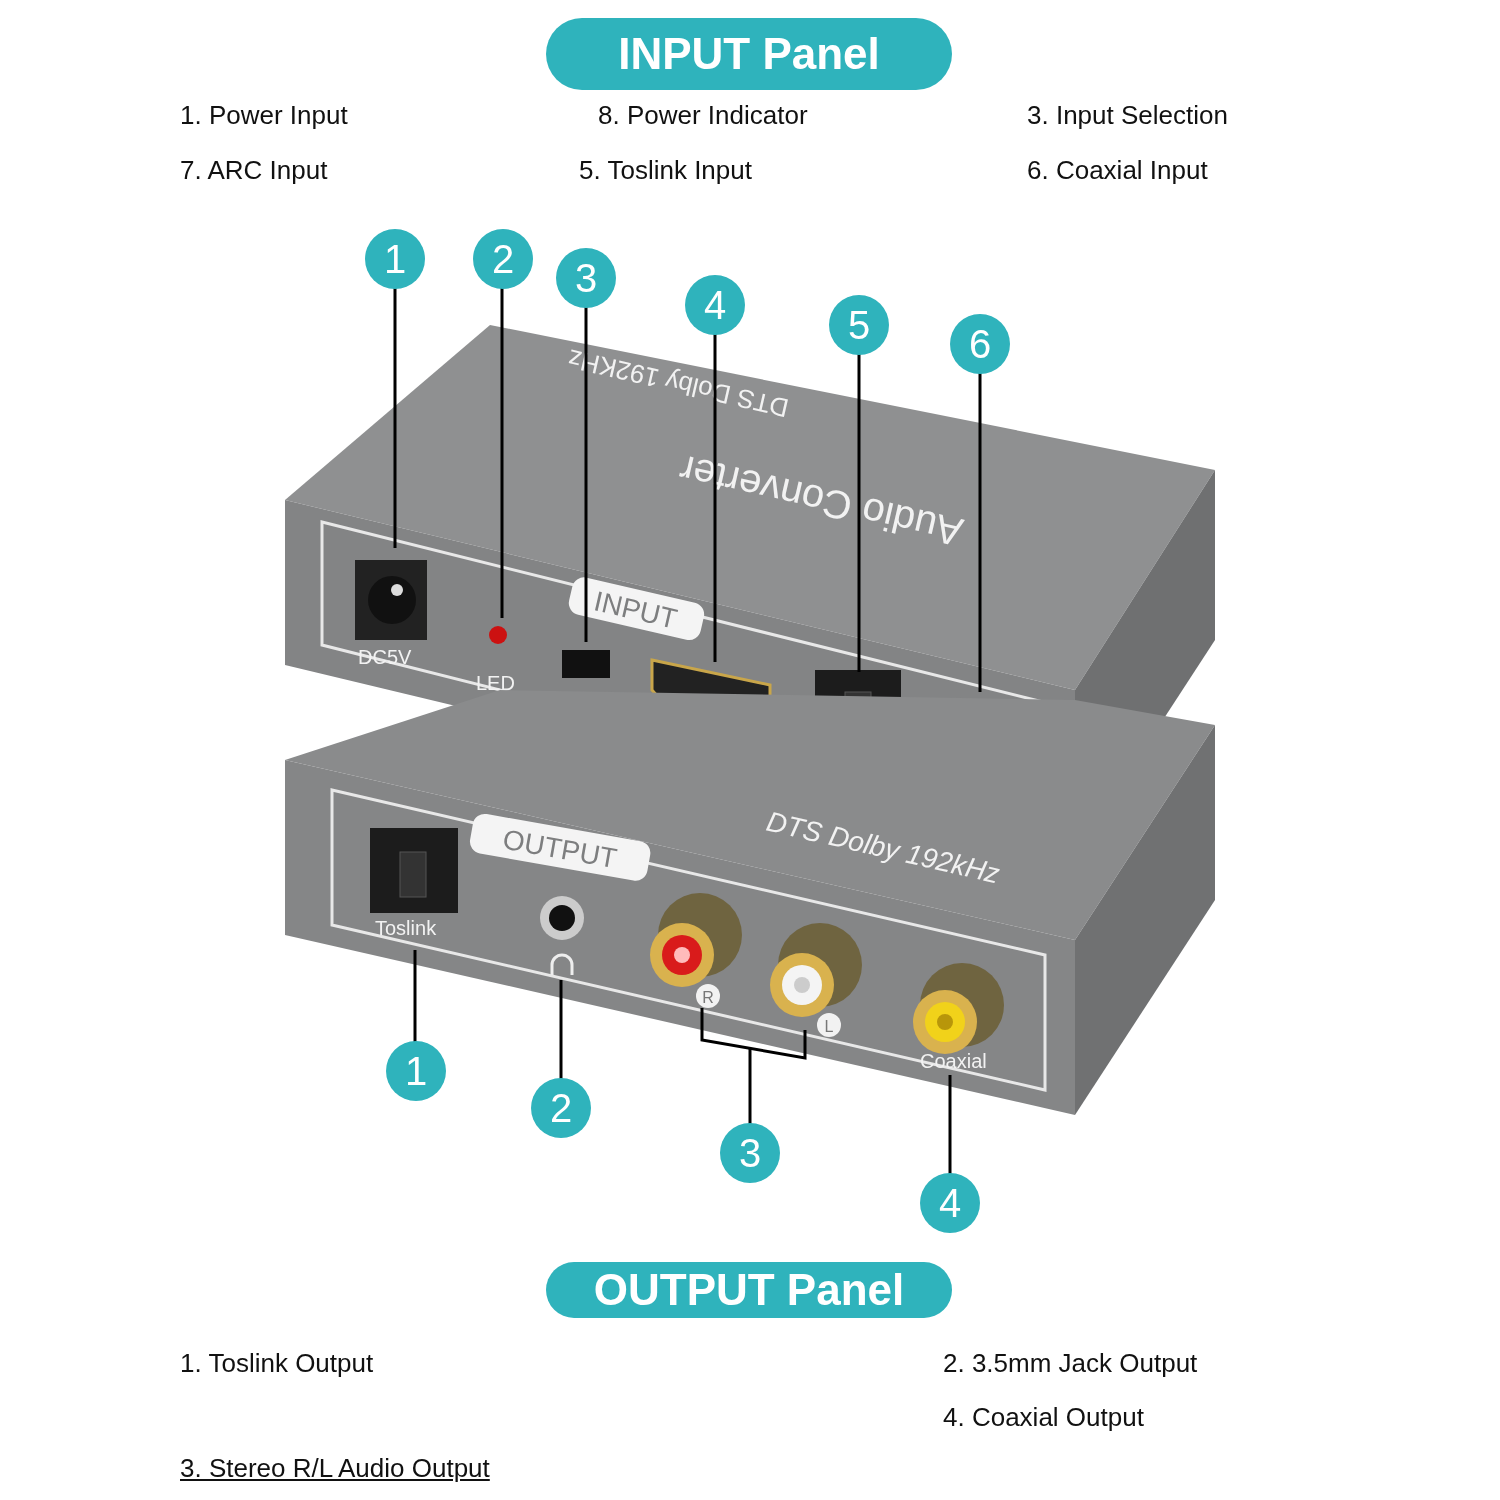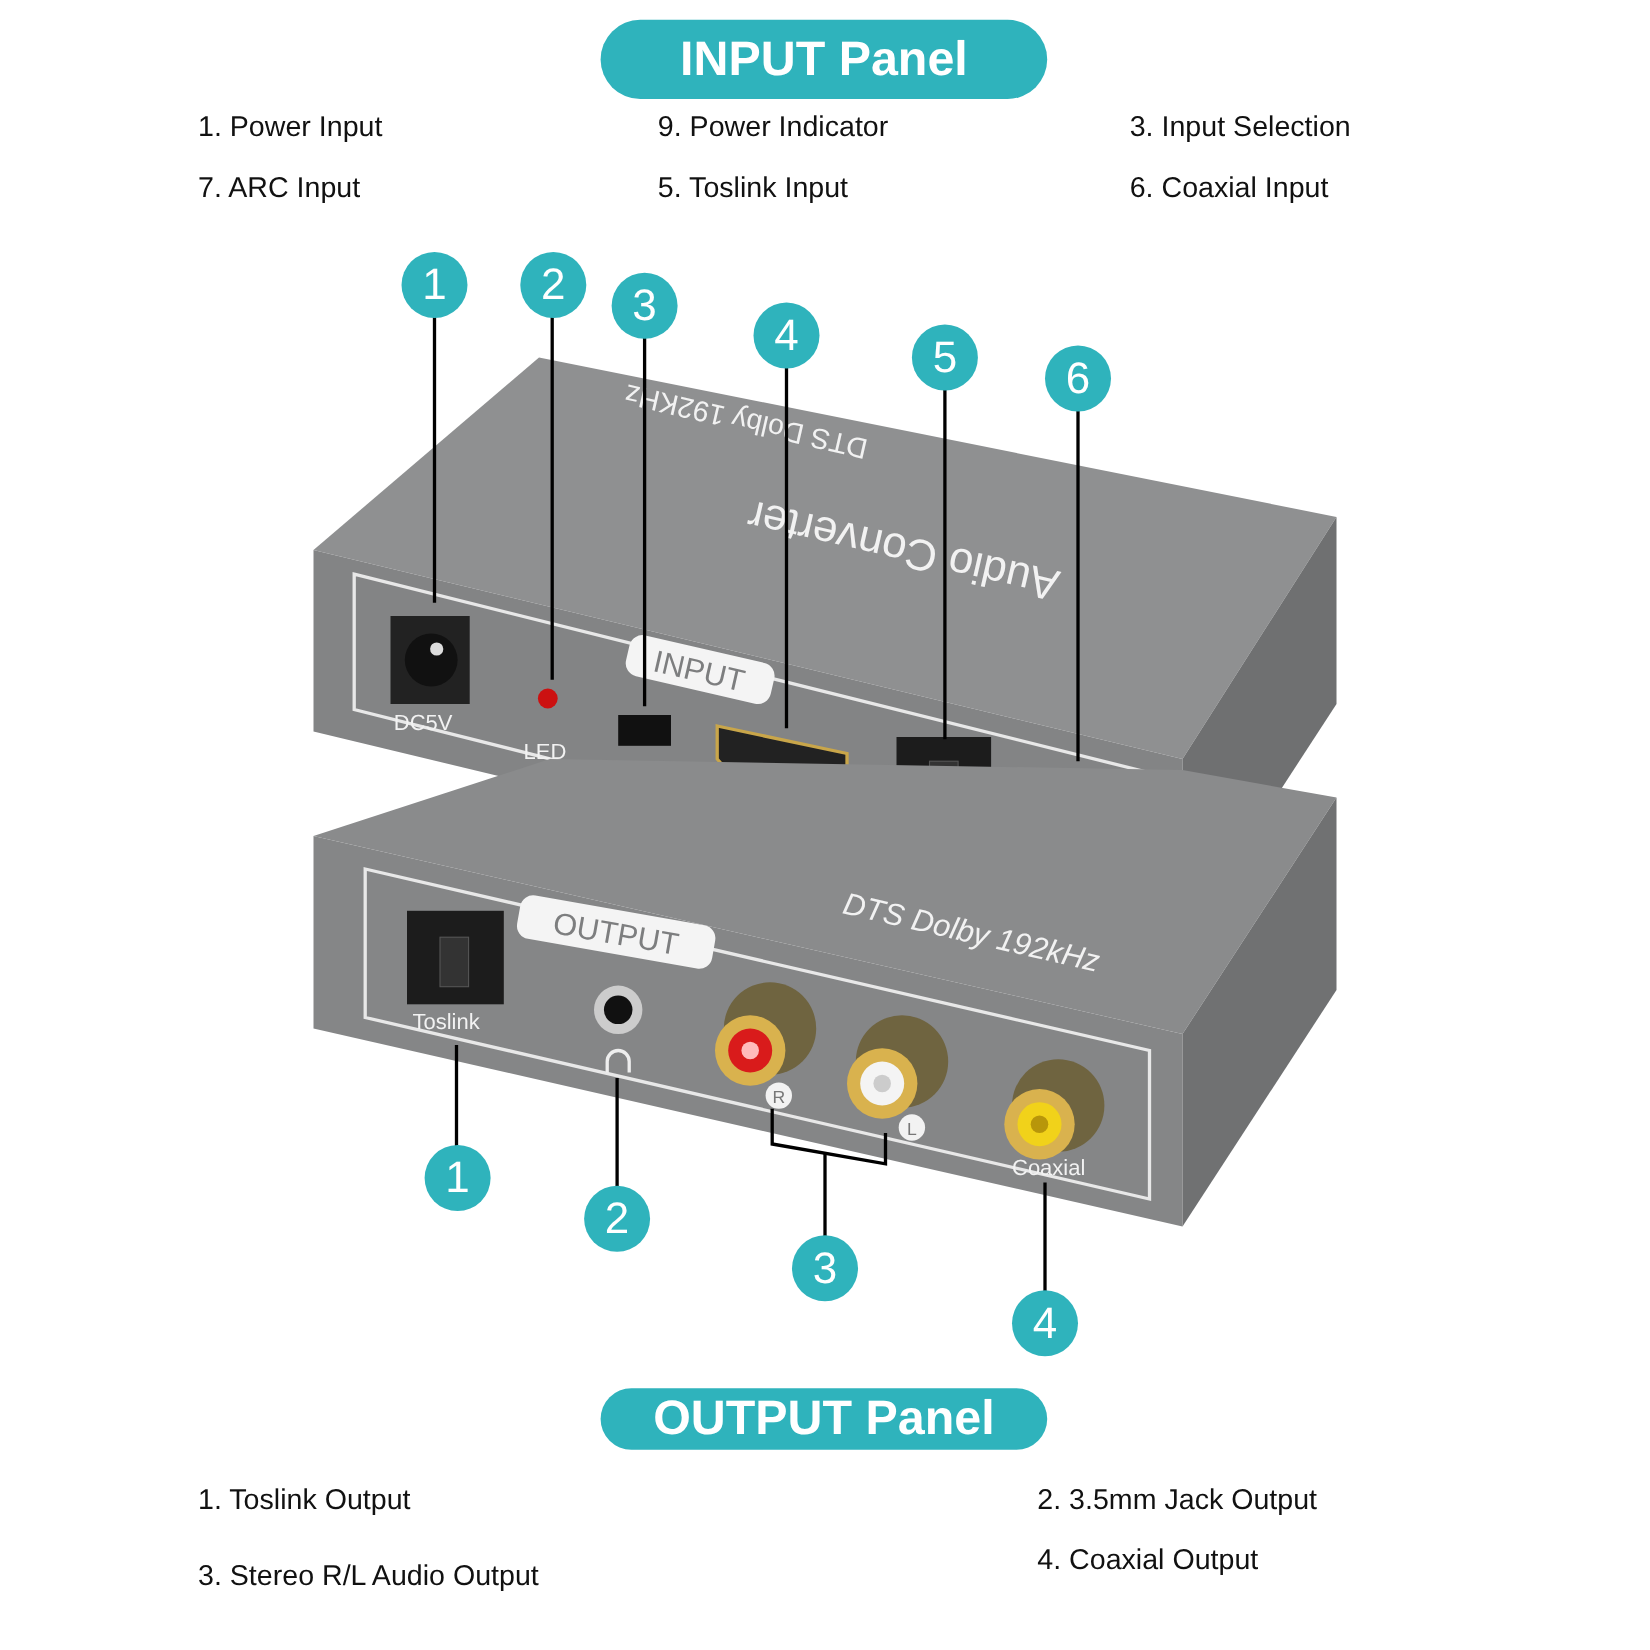--- a/index.html
+++ b/index.html
@@ -16,7 +16,7 @@
 <div class="pill" style="left:546px;top:18px;width:406px;height:72px;">INPUT Panel</div>
 
 <div class="desc" style="left:180px;top:100px;">1. Power Input</div>
-<div class="desc" style="left:598px;top:100px;">9. Power Indicator</div>
+<div class="desc" style="left:598px;top:100px;">8. Power Indicator</div>
 <div class="desc" style="left:1027px;top:100px;text-align:center;">3. Input Selection</div>
 <div class="desc" style="left:180px;top:155px;">7. ARC Input</div>
 <div class="desc" style="left:598px;top:155px;">5. Toslink Input</div>

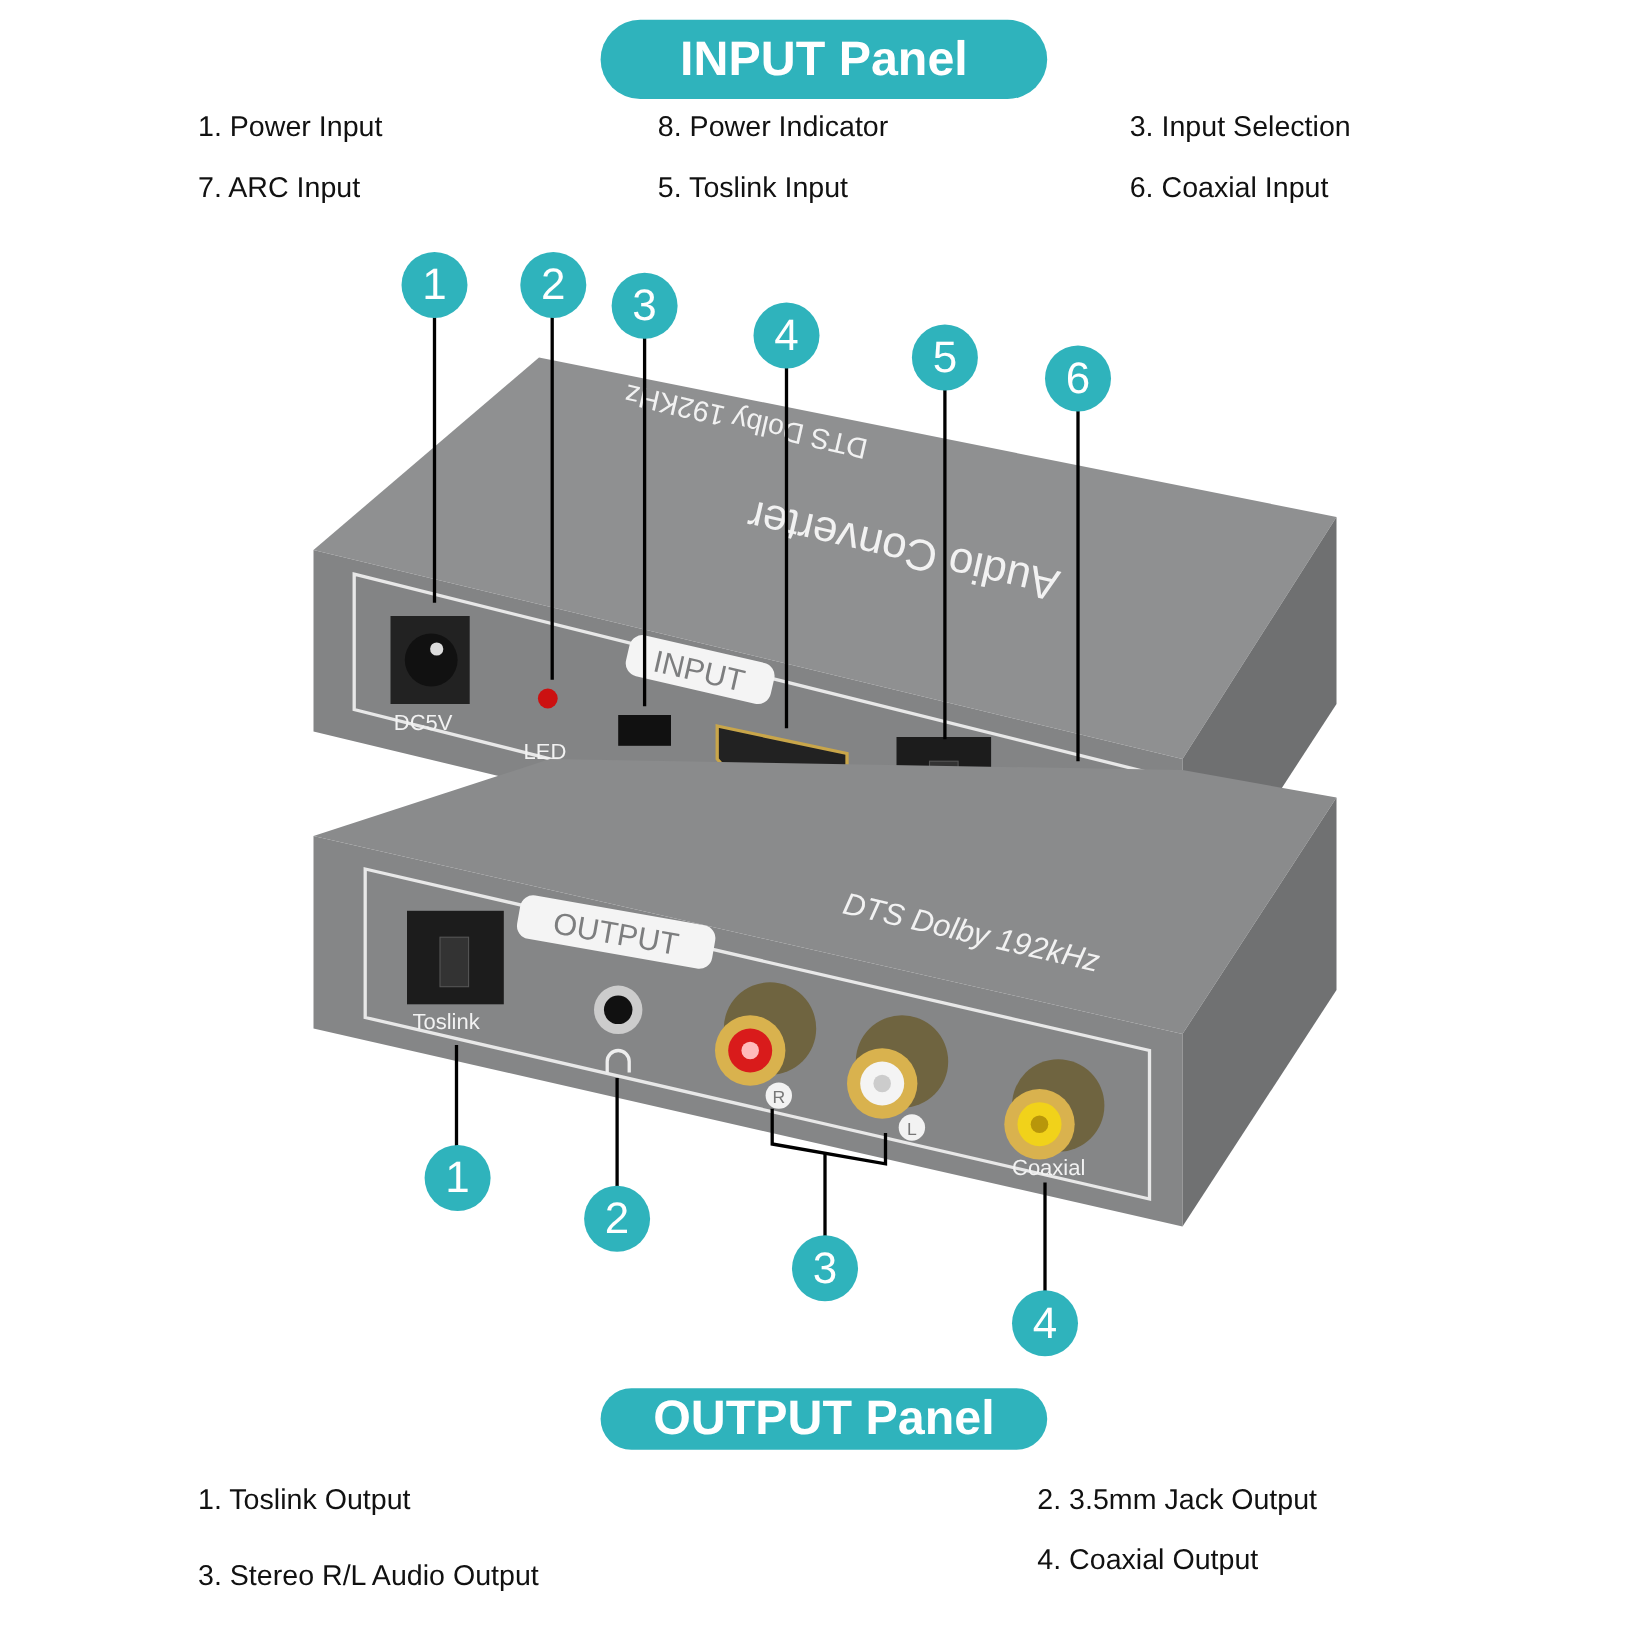--- a/index.html
+++ b/index.html
@@ -19,7 +19,7 @@
 <div class="desc" style="left:598px;top:100px;">8. Power Indicator</div>
 <div class="desc" style="left:1027px;top:100px;text-align:center;">3. Input Selection</div>
 <div class="desc" style="left:180px;top:155px;">7. ARC Input</div>
-<div class="desc" style="left:598px;top:155px;">5. Toslink Input</div>
+<div class="desc" style="left:579px;top:155px;">5. Toslink Input</div>
 <div class="desc" style="left:1027px;top:155px;">6. Coaxial Input</div>
 
 <svg class="art" width="1500" height="1500">

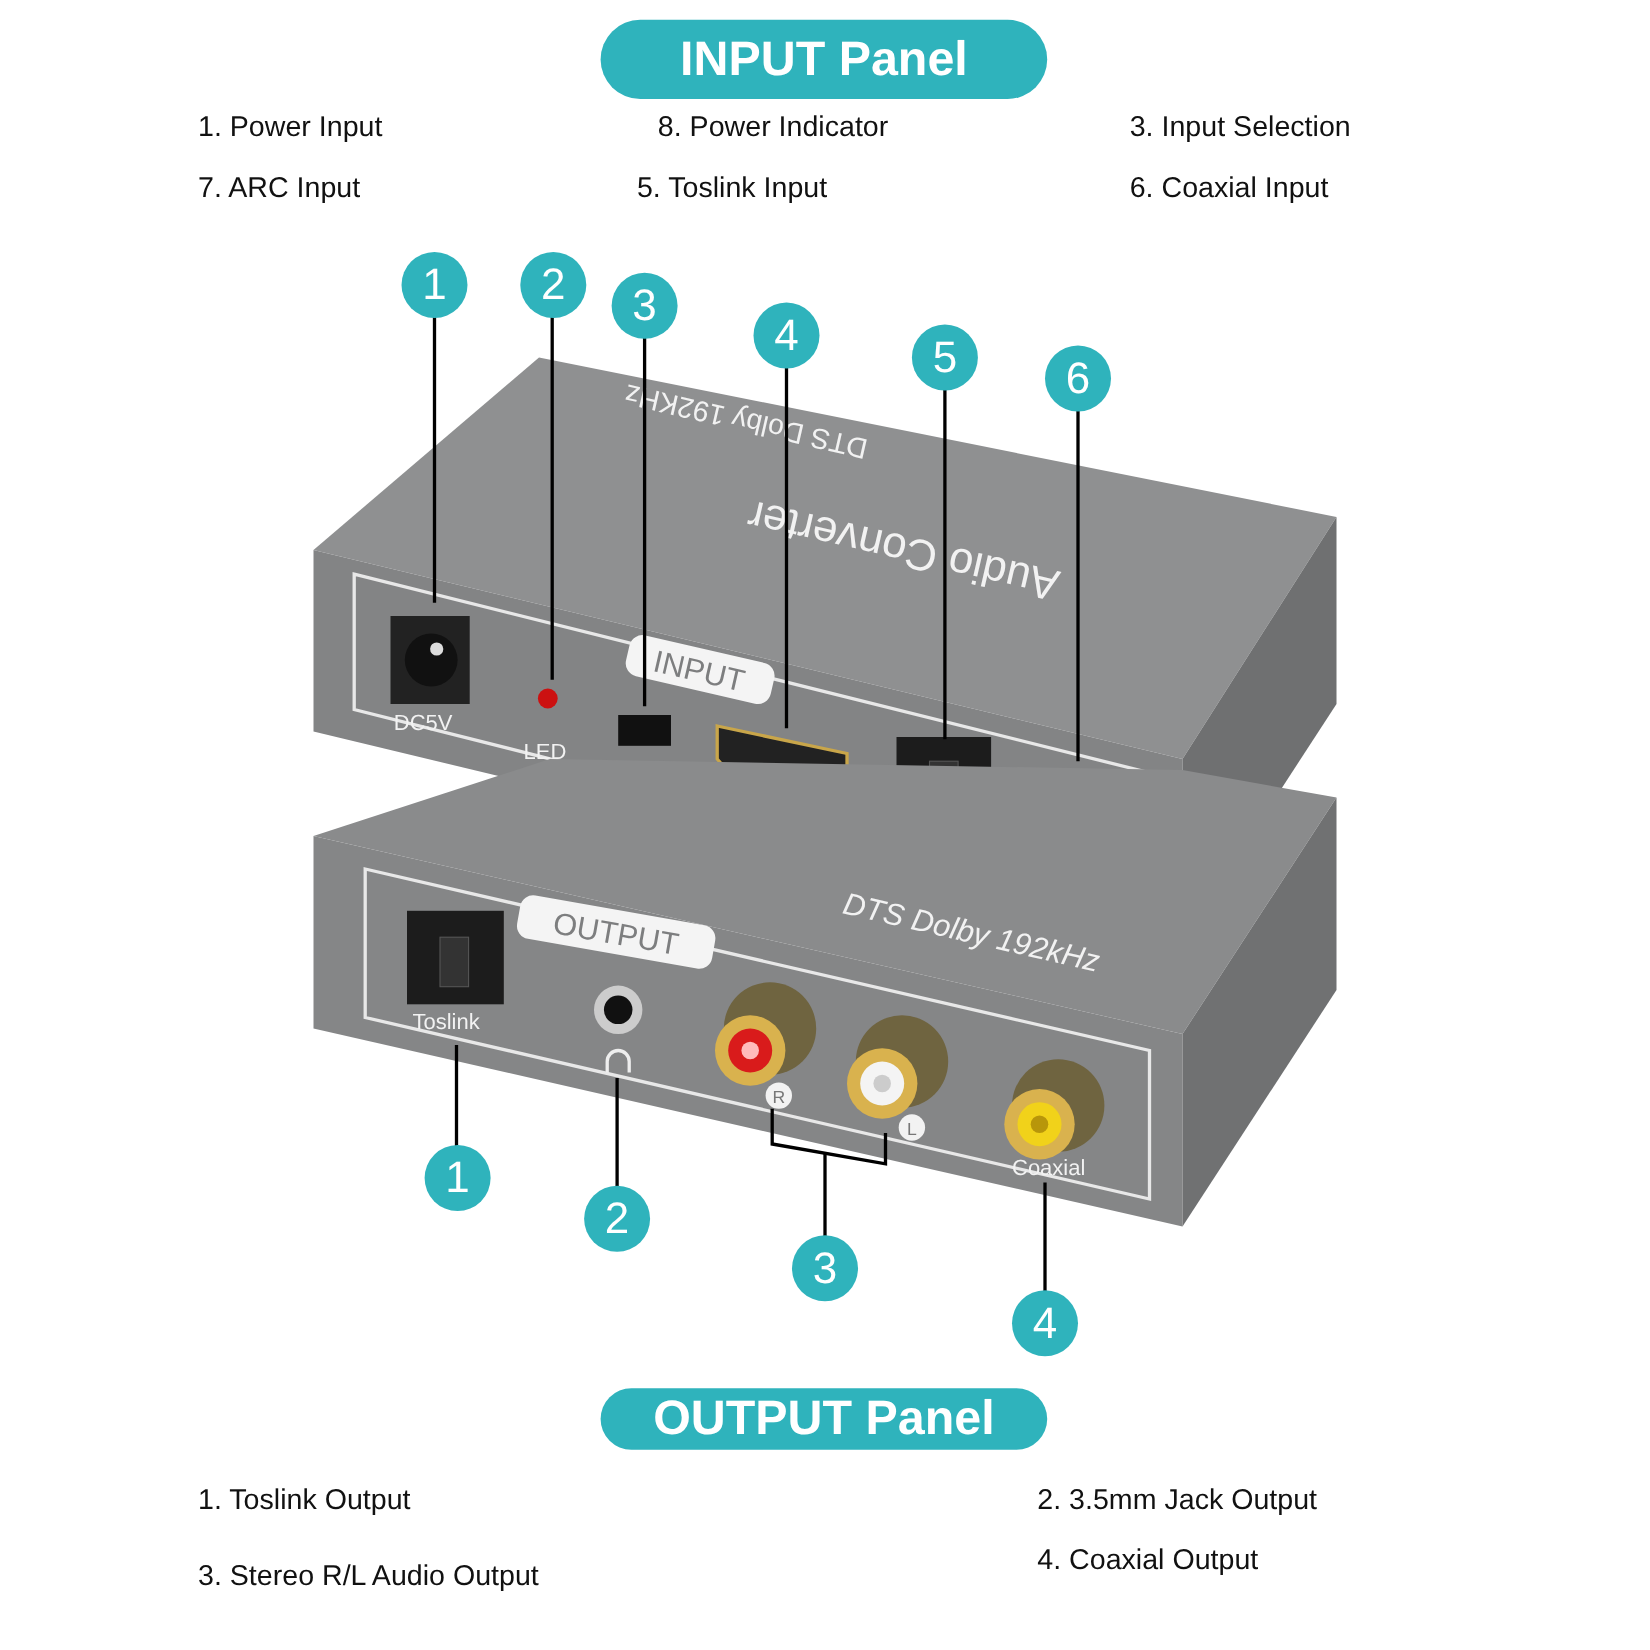--- a/index.html
+++ b/index.html
@@ -121,7 +121,7 @@
 
 <div class="desc" style="left:180px;top:1348px;">1. Toslink Output</div>
 <div class="desc" style="left:943px;top:1348px;">2. 3.5mm Jack Output</div>
-<div class="desc" style="left:180px;top:1417px;">3. Stereo R/L Audio Output</div>
+<div class="desc" style="left:180px;top:1453px;text-decoration:underline;">3. Stereo R/L Audio Output</div>
 <div class="desc" style="left:943px;top:1402px;">4. Coaxial Output</div>
 
 </body></html>

